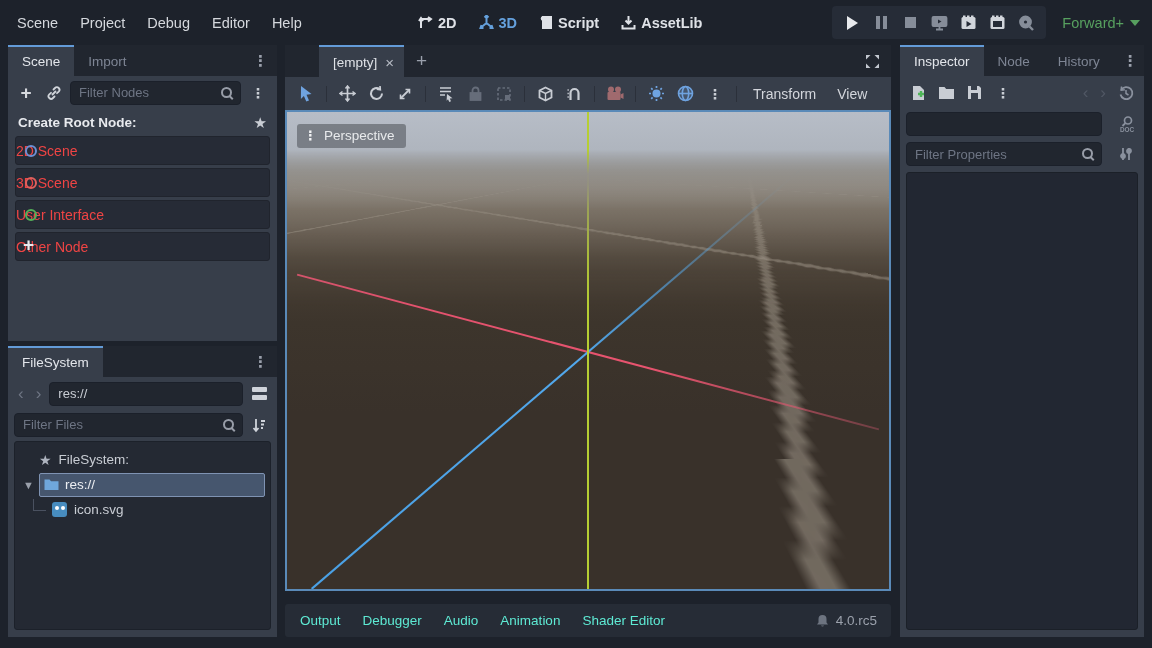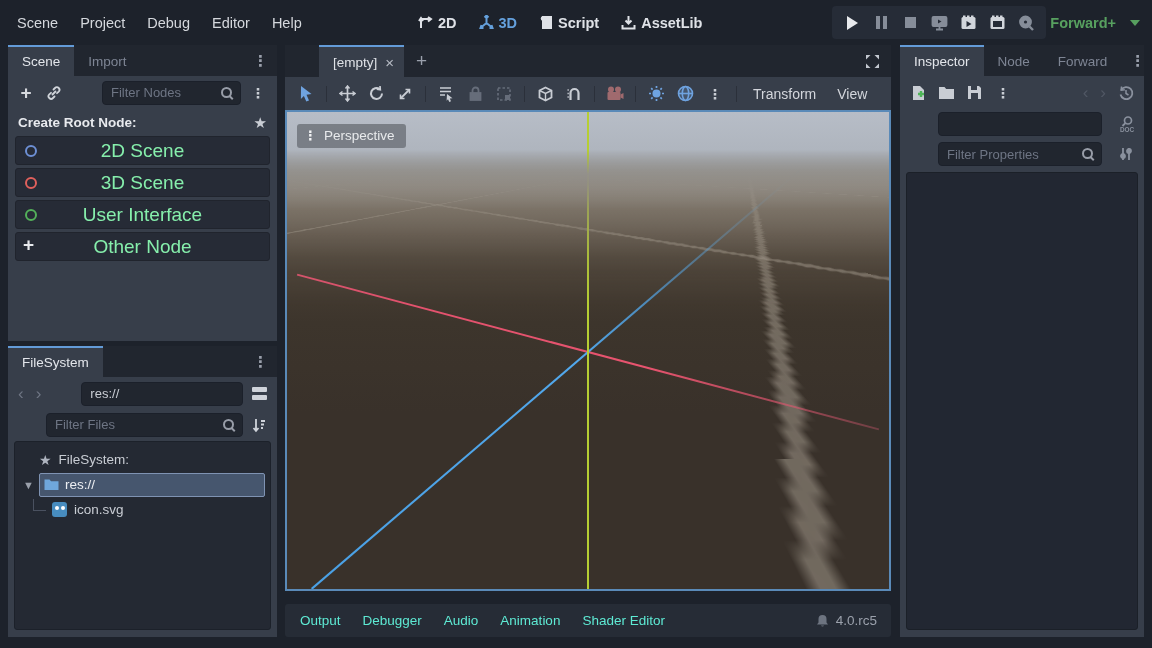--- a/index.html
+++ b/index.html
@@ -35,7 +35,7 @@
   .tri-play { width:0; height:0; border-left:11px solid #e8eaed; border-top:7px solid transparent; border-bottom:7px solid transparent; }
   .pause { display:flex; gap:3px; } .pause i { width:4px; height:13px; background:#868d99; }
   .stopsq { width:11px; height:11px; background:#868d99; }
-  .renderer { position:absolute; right:12px; top:0; height:45px; display:flex; align-items:center; gap:14px; font-size:14.5px; font-weight:bold; color:#57a05f; }
+  .renderer { position:absolute; right:12px; top:0; height:45px; display:flex; align-items:center; gap:6px; font-size:14.5px; font-weight:normal; color:#57a05f; }
   .chev-down { width:0; height:0; border-left:5px solid transparent; border-right:5px solid transparent; border-top:6px solid #57a05f; }
 
   

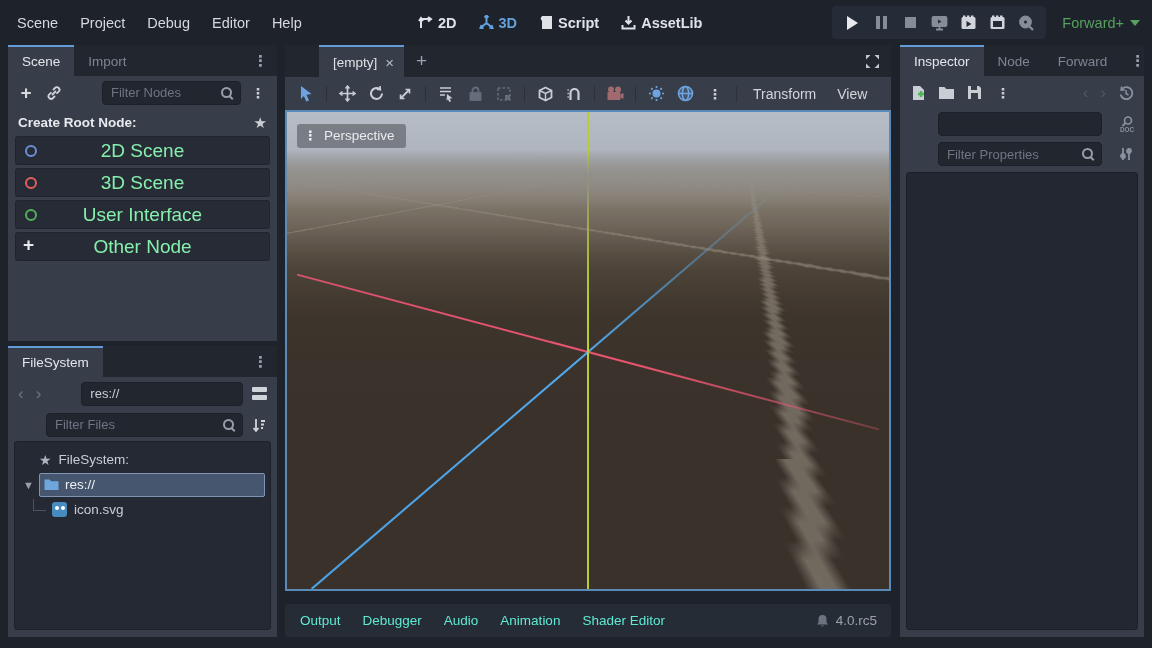--- a/index.html
+++ b/index.html
@@ -436,7 +436,7 @@
   <div class="tabstrip">
     <div class="tab active">Inspector</div>
     <div class="tab">Node</div>
-    <div class="tab">Forward</div>
+    <div class="tab">History</div>
     <div class="dots">⋮</div>
   </div>
   <div class="toolbar-row">

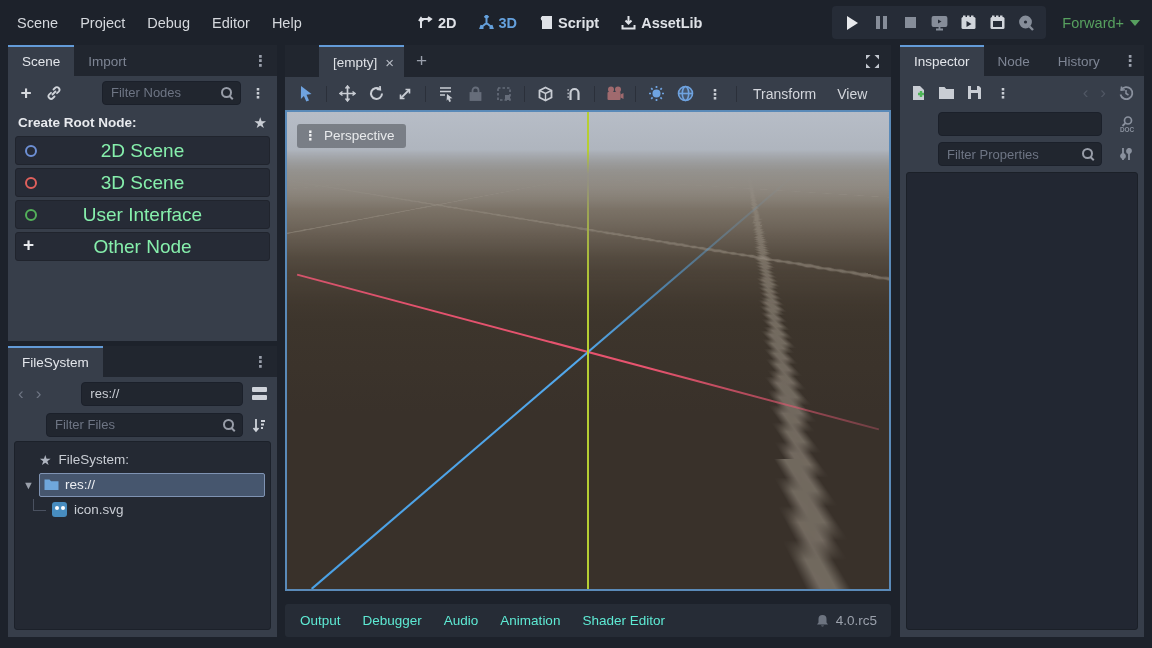--- a/index.html
+++ b/index.html
@@ -16,7 +16,7 @@
   .toolbar-row { display:flex; align-items:center; height:33px; padding:0 6px; gap:4px; flex:none; }
   .field { background:#21262f; border:1px solid #1b202a; border-radius:4px; height:24px; color:#c9cdd4; font-size:13px; padding:0 26px 0 8px; outline:none; width:100%; font-family:inherit; }
   .field::placeholder { color:#6e7584; }
-  .fieldwrap { position:relative; flex:1; display:flex; align-items:center;margin-left:32px; }
+  .fieldwrap { position:relative; flex:1; display:flex; align-items:center; }
   .i-search { width:14px; height:14px; position:absolute; right:7px; top:5px; }
   .i-search::before { content:""; position:absolute; left:1px; top:1px; width:7px; height:7px; border:2px solid #989dA8; border-radius:50%; }
   .i-search::after { content:""; position:absolute; left:10px; top:9px; width:2px; height:5px; background:#989dA8; transform:rotate(-45deg); }

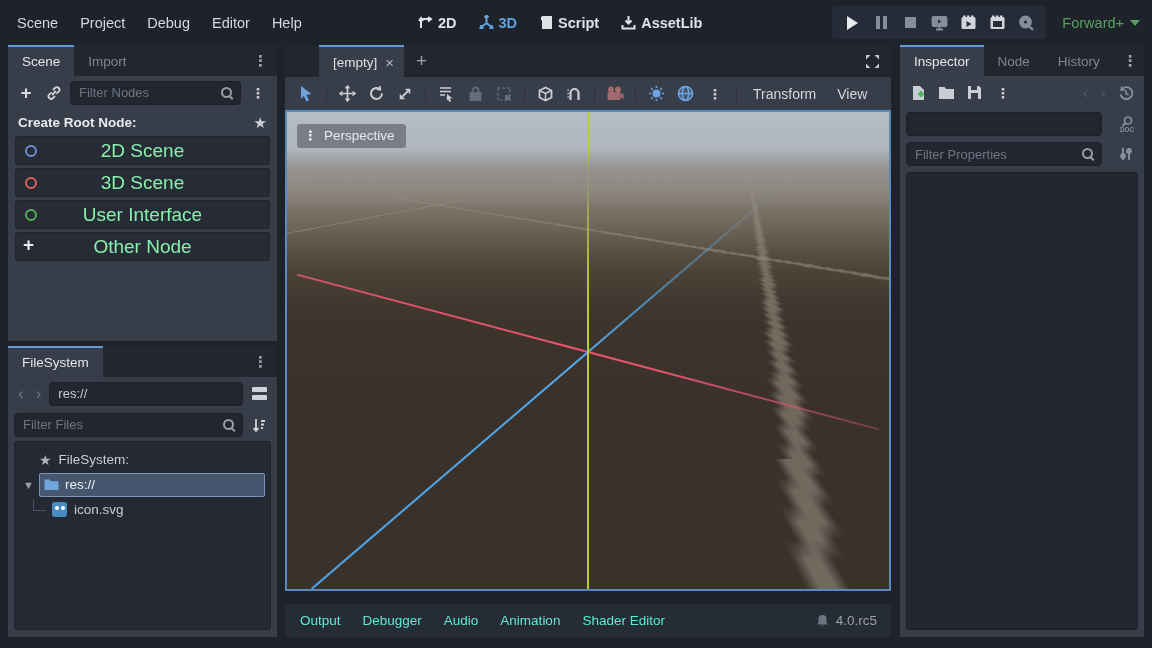--- a/index.html
+++ b/index.html
@@ -46,7 +46,7 @@
   .root-btn { display:flex; align-items:center; height:29px; margin:0 7px 3px; background:#262b36; border:1px solid #20242d; border-radius:3px; position:relative; flex:none; }
   .root-ic { position:absolute; left:9px; width:12px; height:12px; border-radius:50%; border:2.5px solid; }
   .root-plus { position:absolute; left:7px; color:#e8eaee; font-size:19px; font-weight:bold; line-height:1; top:2px; }
-  .root-lbl { flex:1; text-align:center; font-size:19px; color:#86efac; }
+  .root-lbl { flex:1; font-size:14px; color:#ef4444; }
   .navchev { color:#6f7684; font-size:17px; padding:0 4px; line-height:1; }
   .split-ic { display:flex; flex-direction:column; gap:3px; padding:2px; }
   .split-ic i { width:15px; height:5px; background:#cfd3da; border-radius:1px; }

